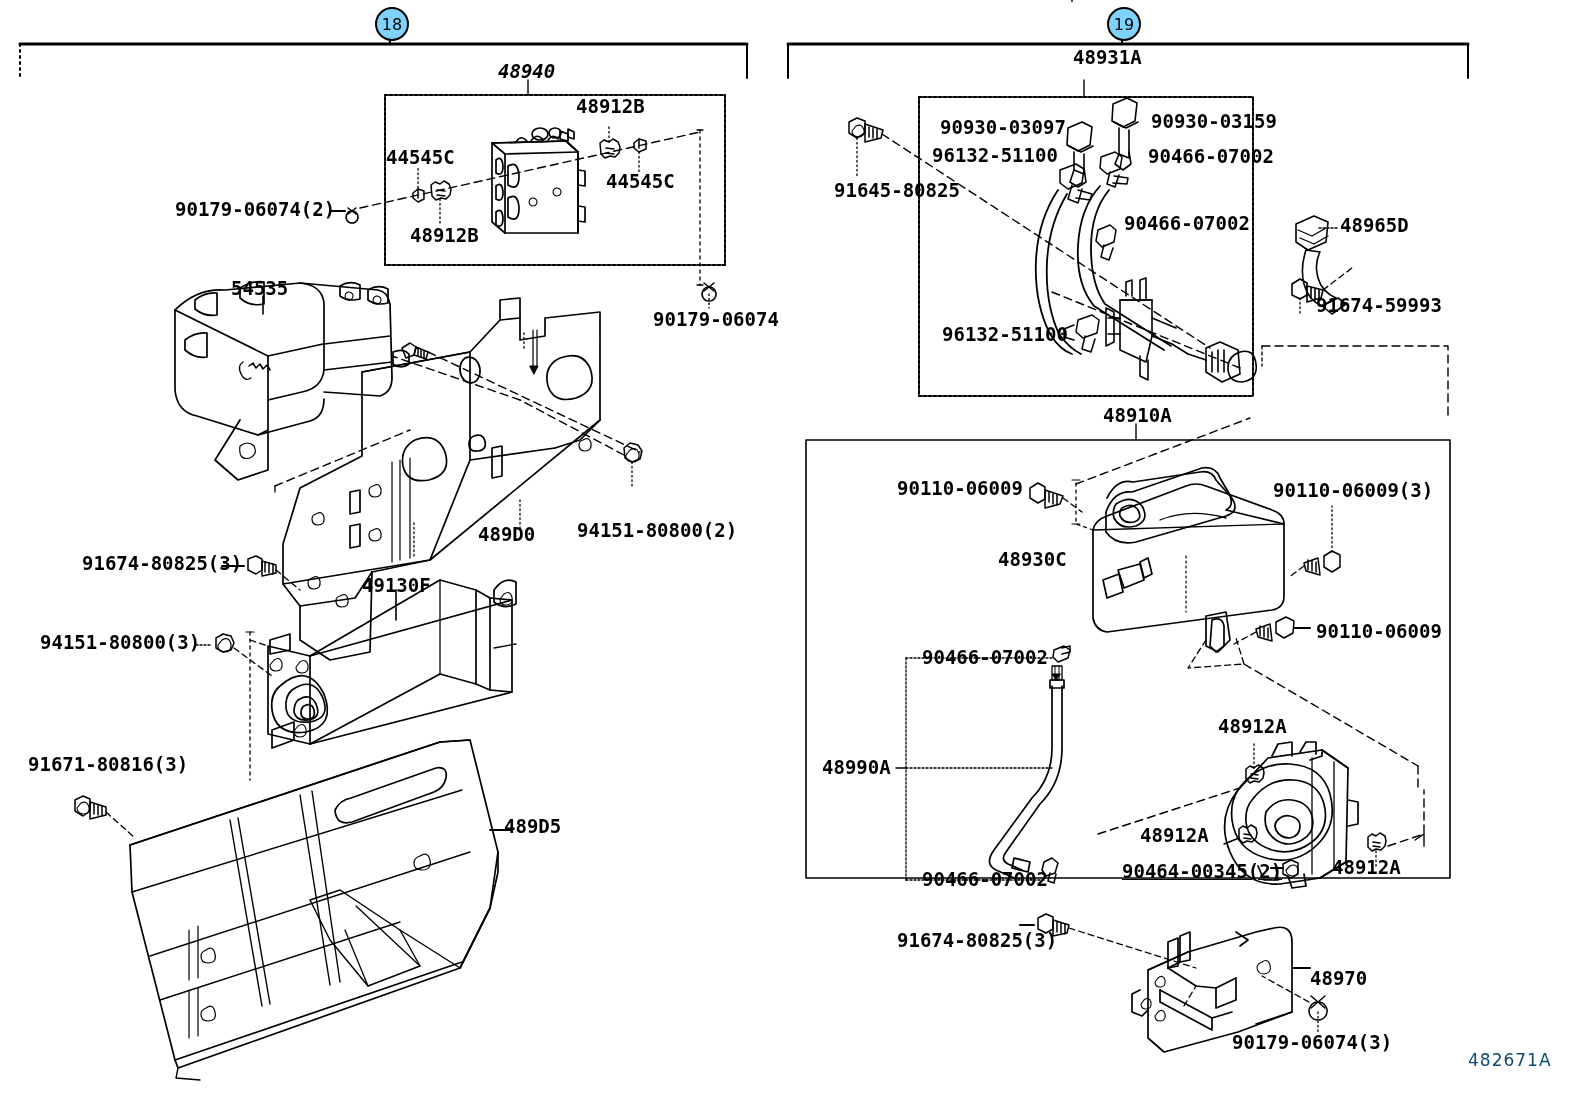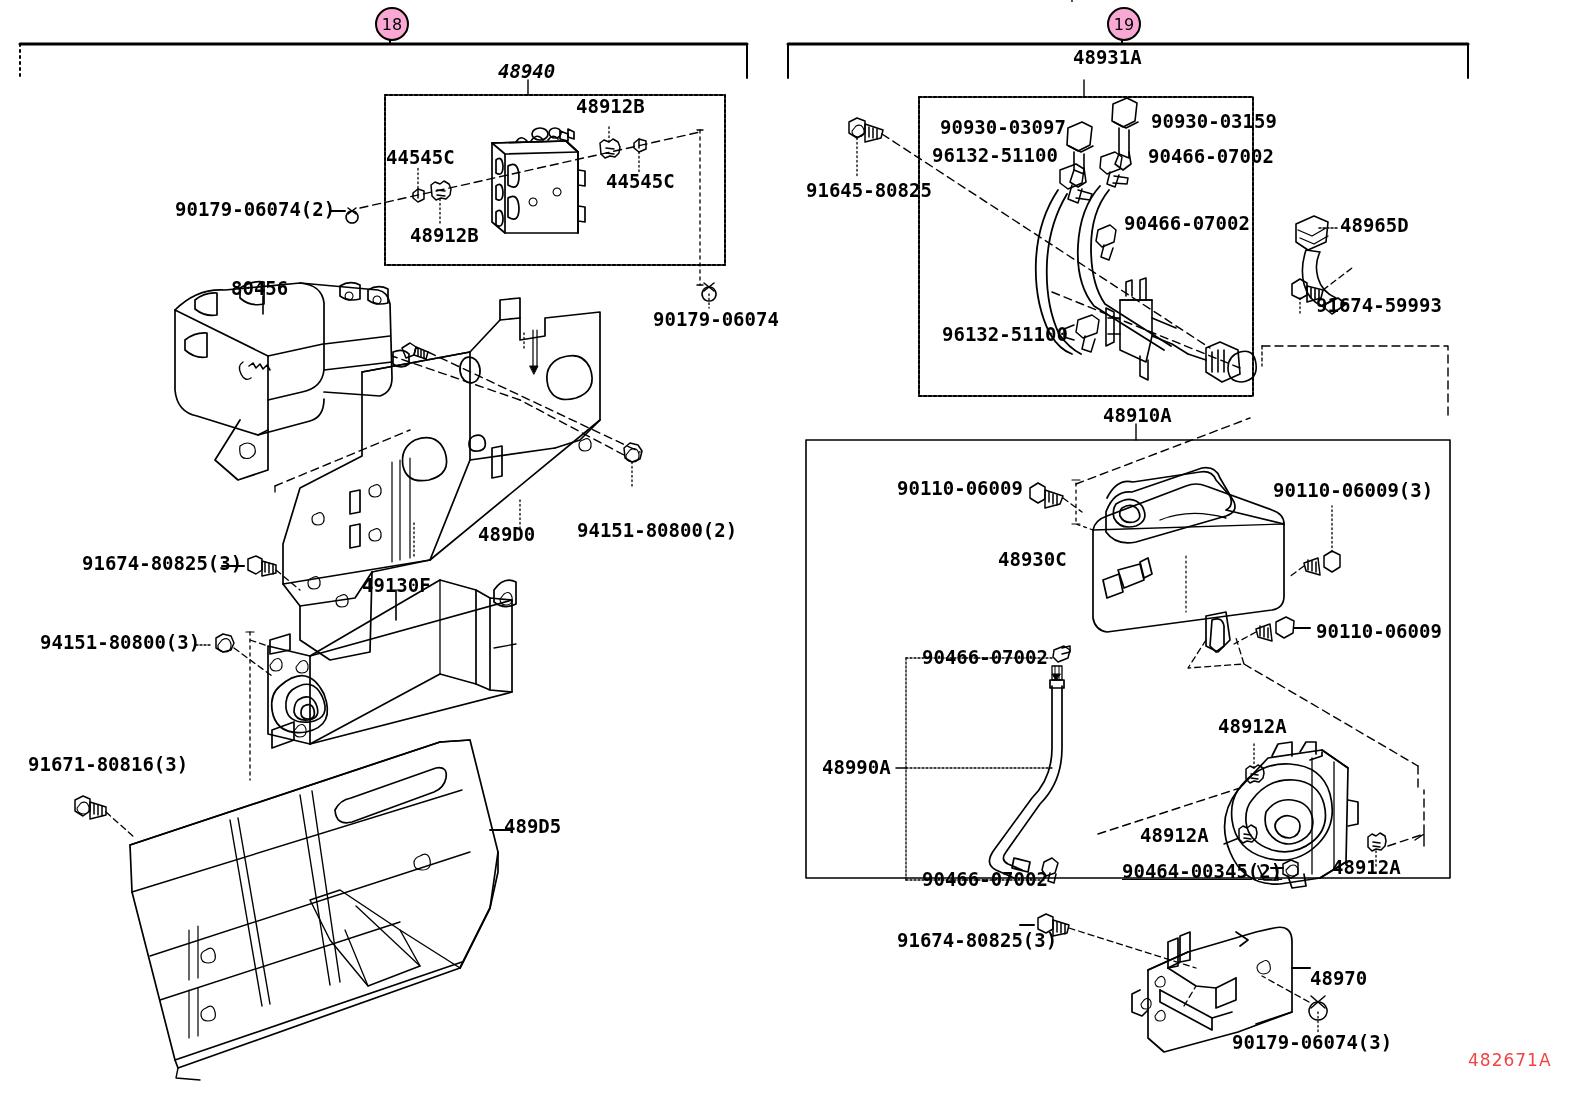--- a/index.html
+++ b/index.html
@@ -13,7 +13,7 @@
           font-weight:normal;font-size:17px;color:#ef4444;letter-spacing:1px;}
   .cnum{position:absolute;width:30px;height:30px;border:2px solid #000;border-radius:50%;
         display:flex;align-items:center;justify-content:center;font-size:16px;
-        font-family:"DejaVu Sans","Liberation Sans",sans-serif;background:#f9a8d4;}
+        font-family:"DejaVu Sans","Liberation Sans",sans-serif;background:#7dd3fc;}
 </style>
 </head>
 <body>

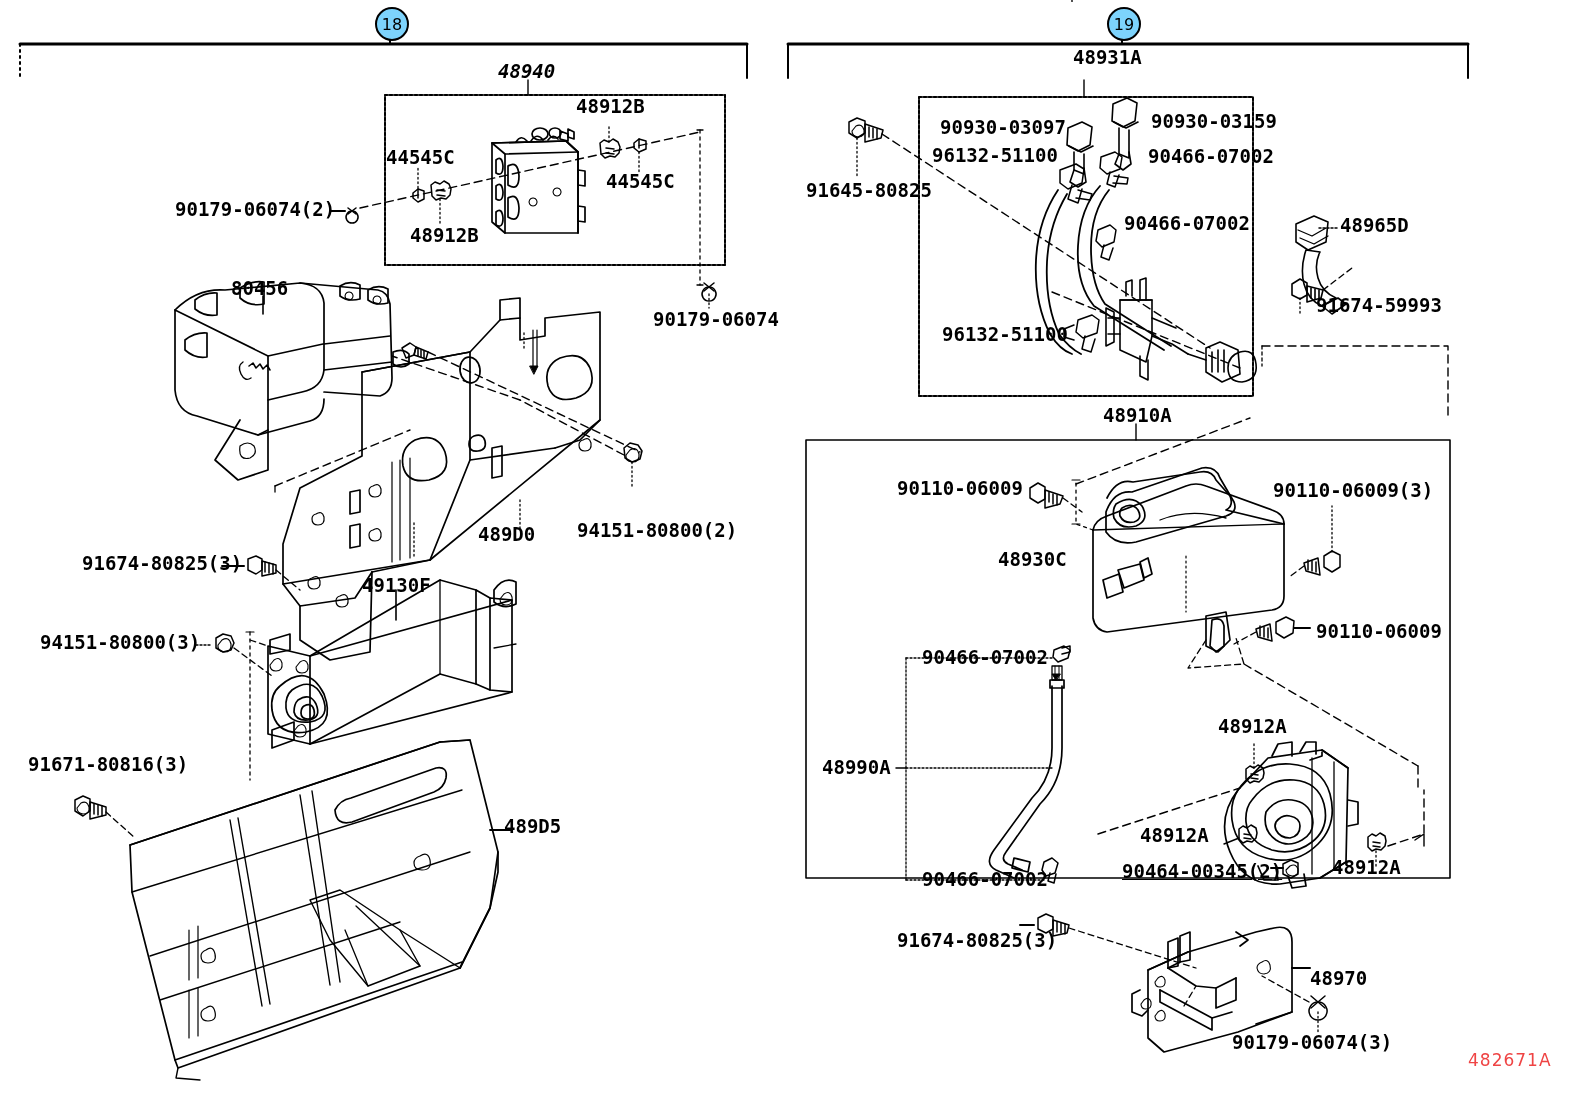--- a/index.html
+++ b/index.html
@@ -532,7 +532,7 @@
   <div class="lbl" style="left:1148px;top:147px;">90466-07002</div>
   <div class="lbl" style="left:1124px;top:214px;">90466-07002</div>
   <div class="lbl" style="left:942px;top:325px;">96132-51100</div>
-  <div class="lbl" style="left:806px;top:181px;">91645-80825</div>
+  <div class="lbl" style="left:834px;top:181px;">91645-80825</div>
   <div class="lbl" style="left:1340px;top:216px;">48965D</div>
   <div class="lbl" style="left:1316px;top:296px;">91674-59993</div>
 

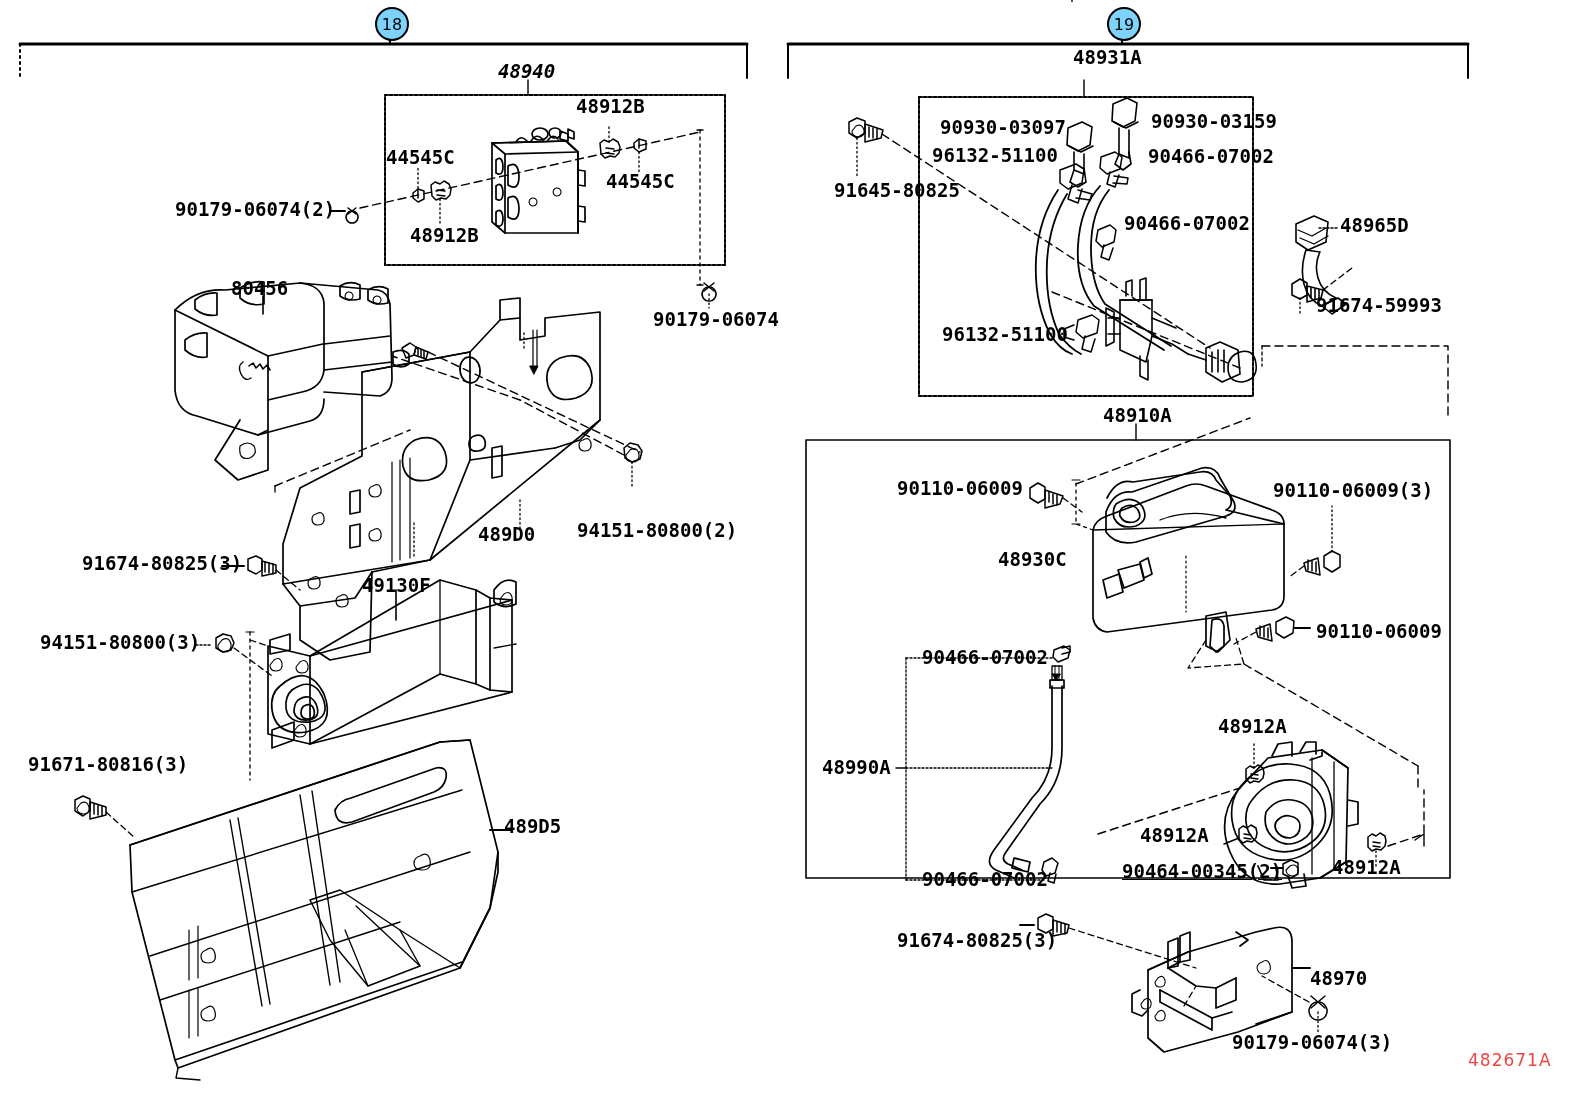--- a/index.html
+++ b/index.html
@@ -516,7 +516,7 @@
   <div class="lbl" style="left:175px;top:200px;">90179-06074(2)</div>
   <div class="lbl" style="left:653px;top:310px;">90179-06074</div>
 
-  <div class="lbl" style="left:231px;top:279px;">80456</div>
+  <div class="lbl" style="left:231px;top:279px;">54535</div>
   <div class="lbl" style="left:478px;top:525px;">489D0</div>
   <div class="lbl" style="left:577px;top:521px;">94151-80800(2)</div>
   <div class="lbl" style="left:82px;top:554px;">91674-80825(3)</div>

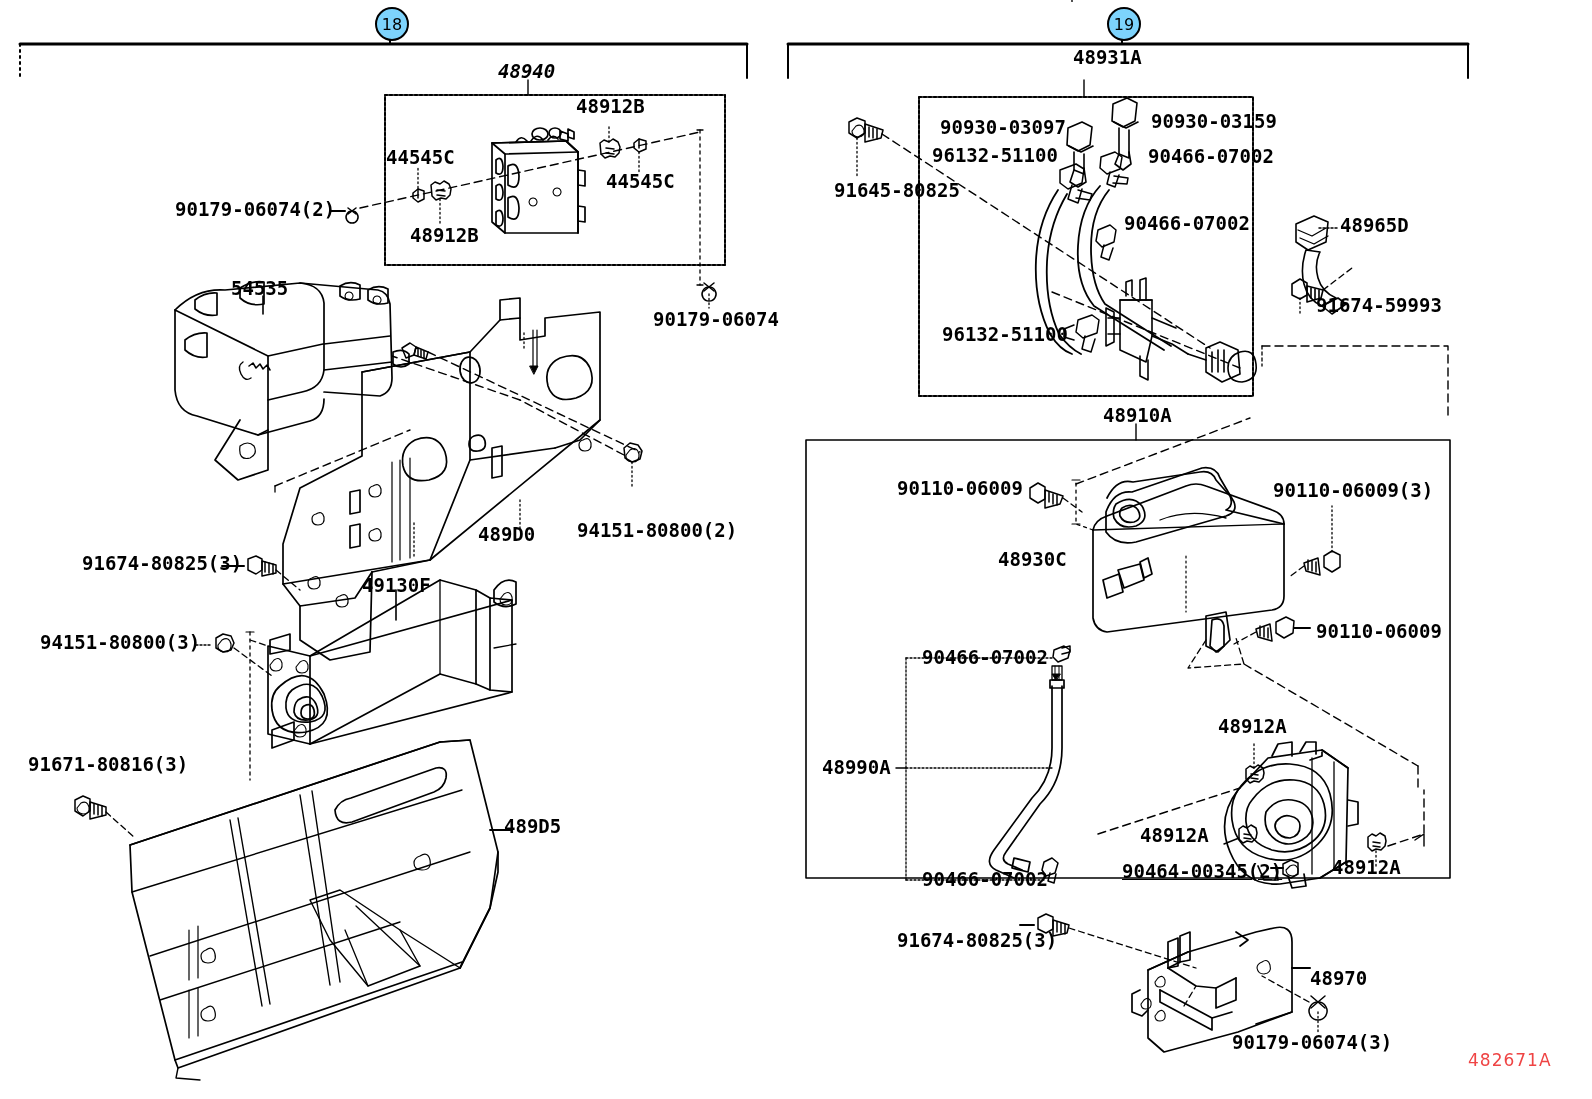--- a/index.html
+++ b/index.html
@@ -10,7 +10,7 @@
        font-weight:bold;font-size:19px;color:#000;white-space:nowrap;letter-spacing:0px;
        line-height:1;}
   .diagid{position:absolute;font-family:"DejaVu Sans","Liberation Sans",sans-serif;
-          font-weight:normal;font-size:17px;color:#ef4444;letter-spacing:1px;}
+          font-weight:normal;font-size:17px;color:#0c4a6e;letter-spacing:1px;}
   .cnum{position:absolute;width:30px;height:30px;border:2px solid #000;border-radius:50%;
         display:flex;align-items:center;justify-content:center;font-size:16px;
         font-family:"DejaVu Sans","Liberation Sans",sans-serif;background:#7dd3fc;}

